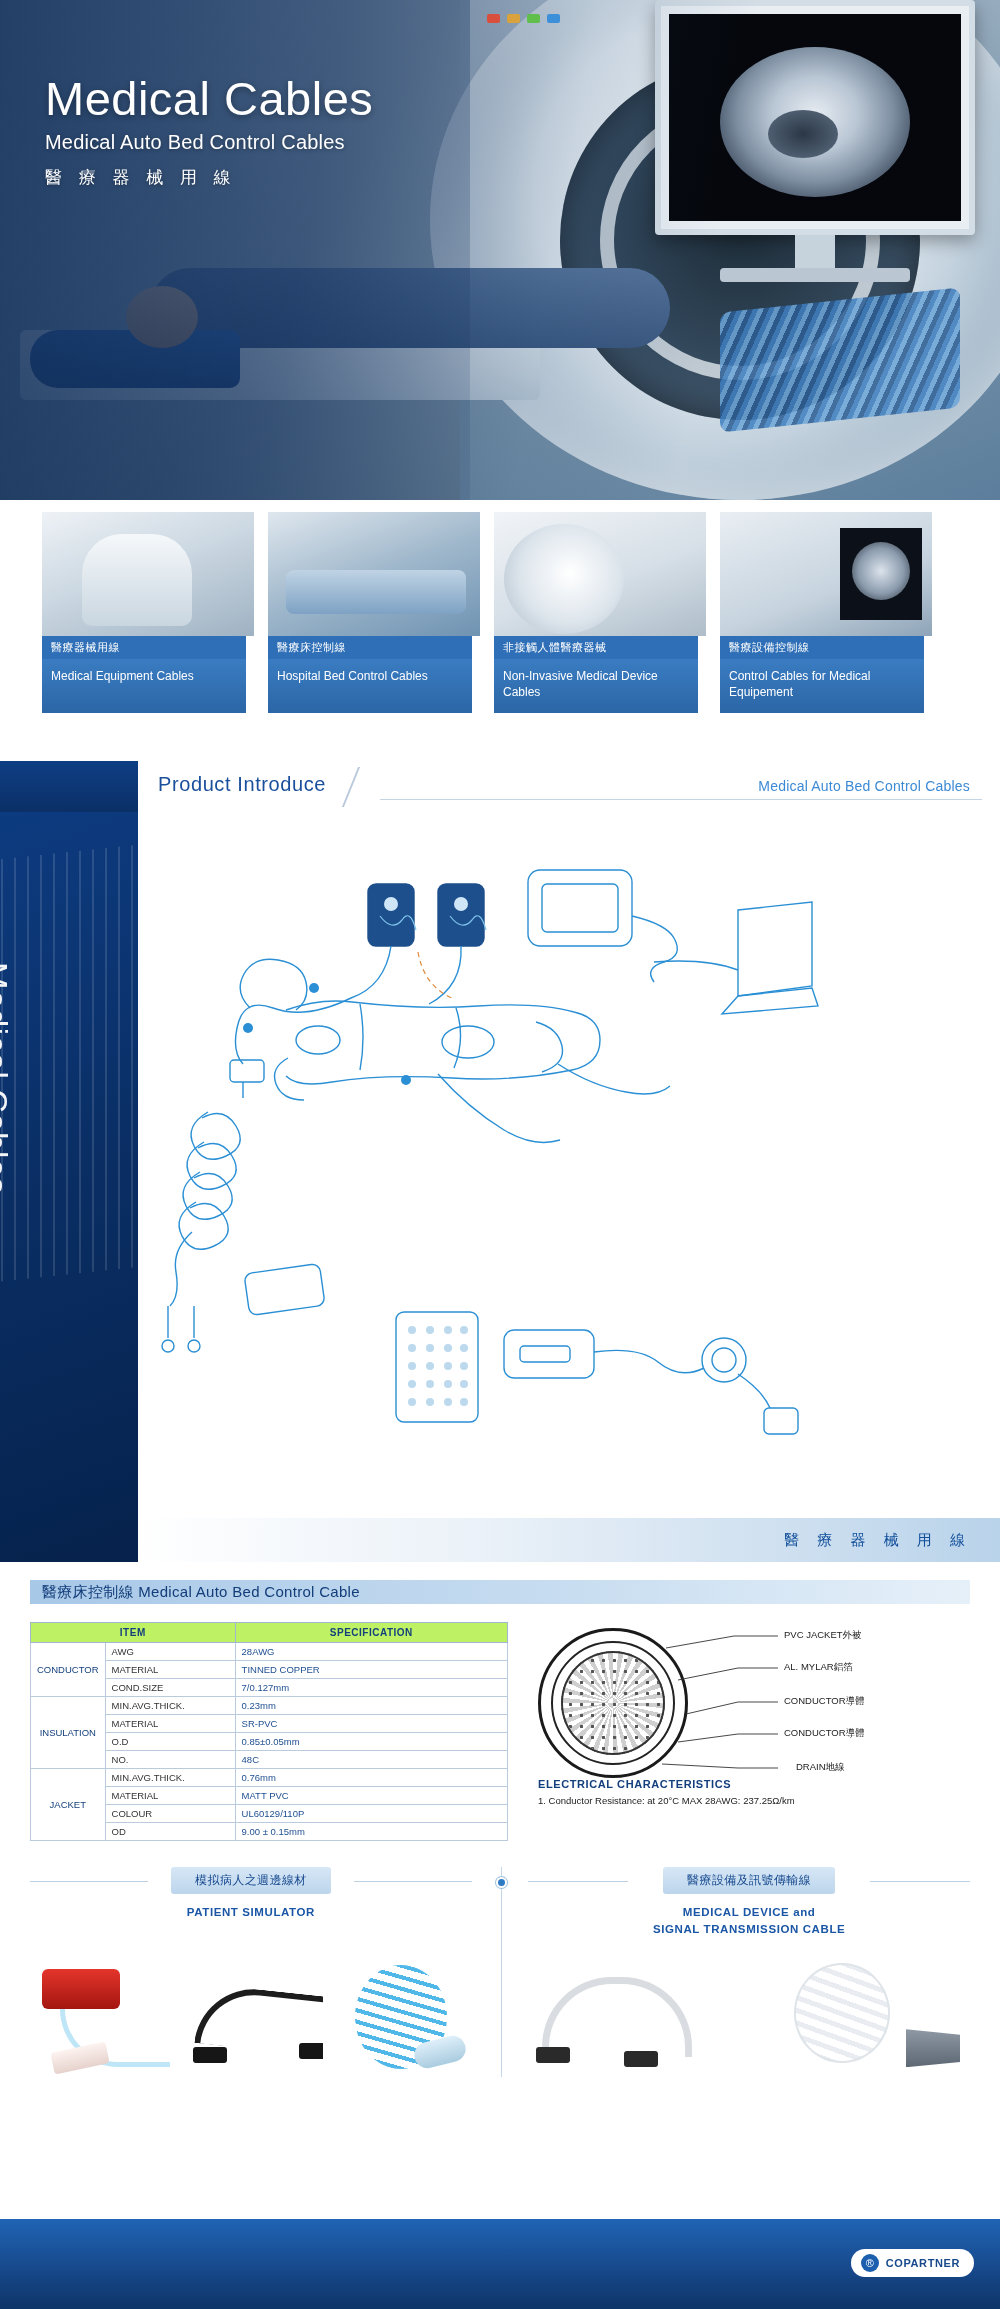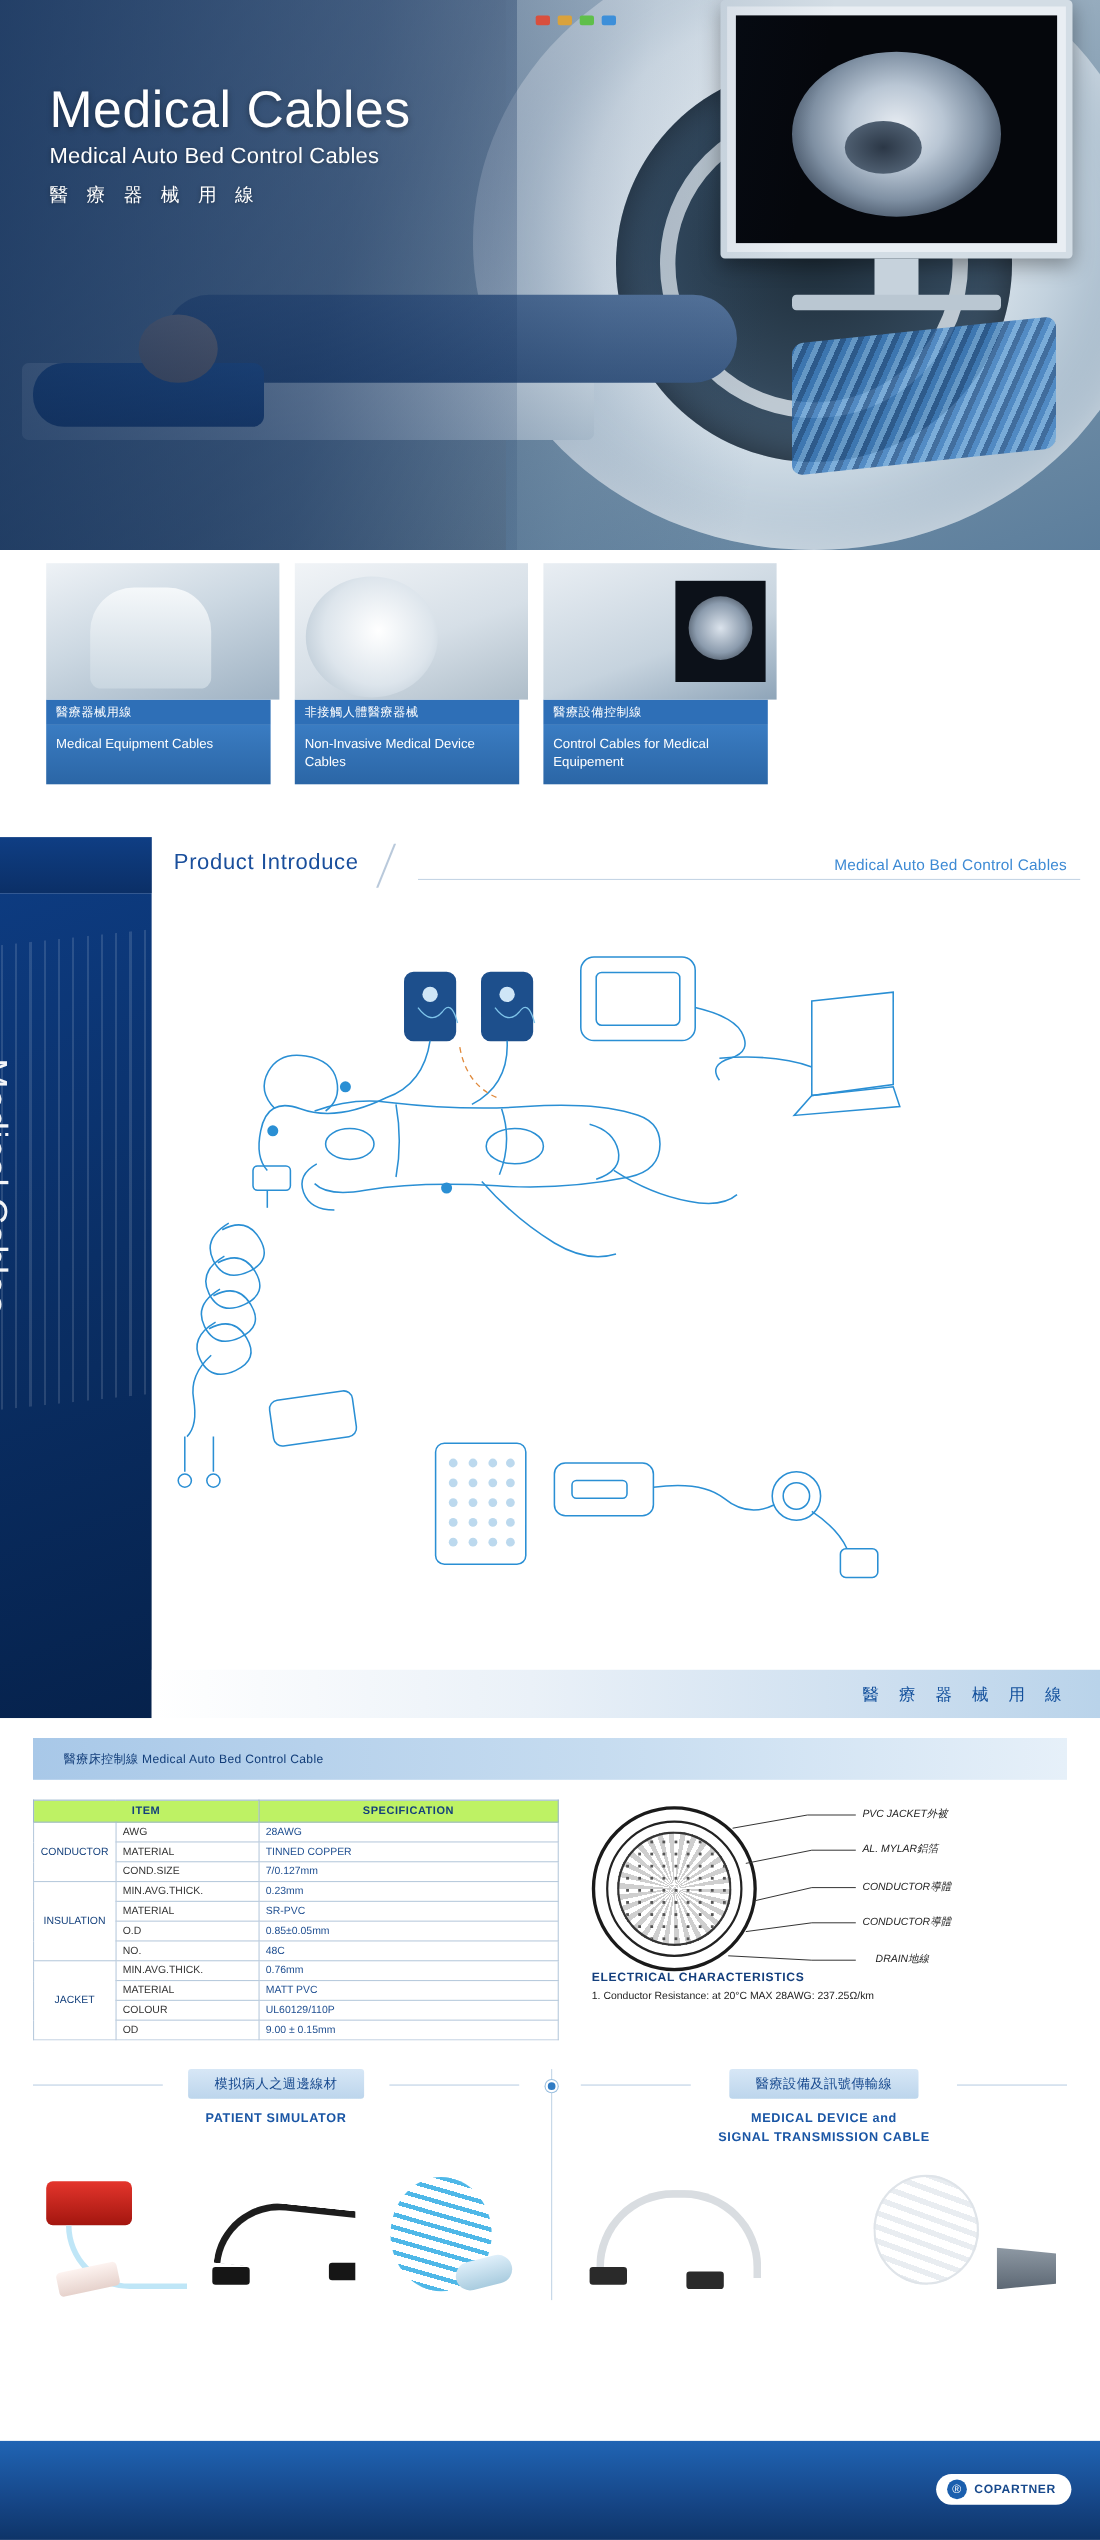--- a/index.html
+++ b/index.html
@@ -534,6 +534,11 @@
       <div class="thumb-en">Medical Equipment Cables</div>
     </div>
 
+    <div class="thumb">
+      <div class="thumb-img ti2"></div>
+      <div class="thumb-cn">醫療床控制線</div>
+      <div class="thumb-en">Hospital Bed Control Cables</div>
+    </div>
 
     <div class="thumb">
       <div class="thumb-img ti4"></div>

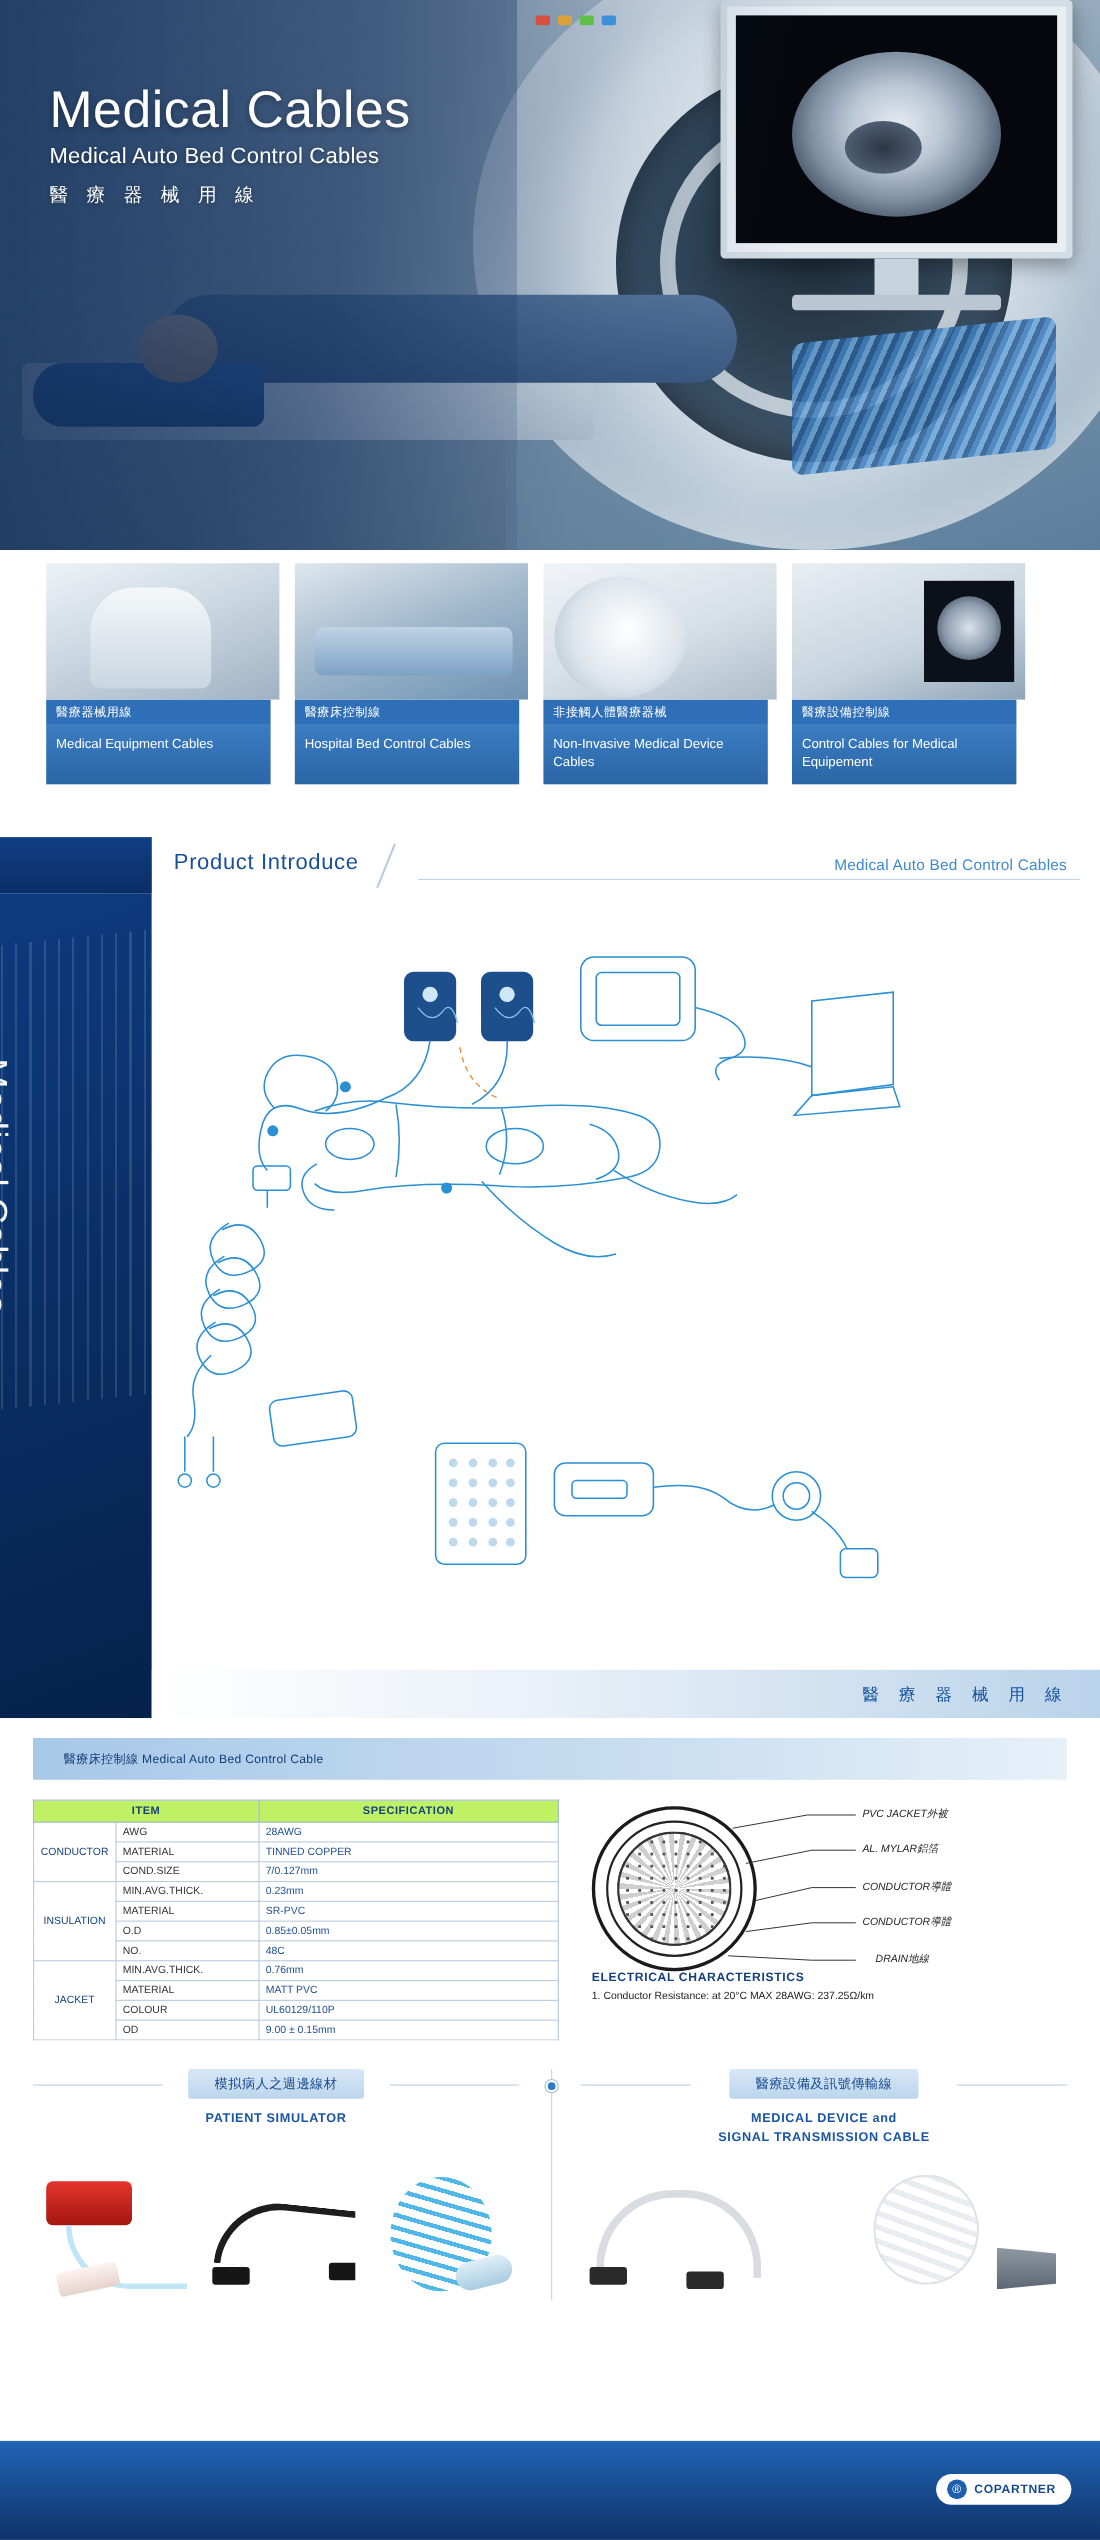--- a/index.html
+++ b/index.html
@@ -275,11 +275,11 @@
   }
   .spec-title-bar {
     margin: 0 30px;
-    height: 38px;
+    height: 24px;
     background: linear-gradient(90deg,#a8c8e8 0%, #c6dcf0 55%, #e6f0f9 100%);
     display: flex; align-items: center;
-    padding-left: 28px;
-    color: #123d79; font-size: 11px;
+    padding-left: 12px;
+    color: #123d79; font-size: 15px;
     letter-spacing: .3px;
   }
   .spec-body {

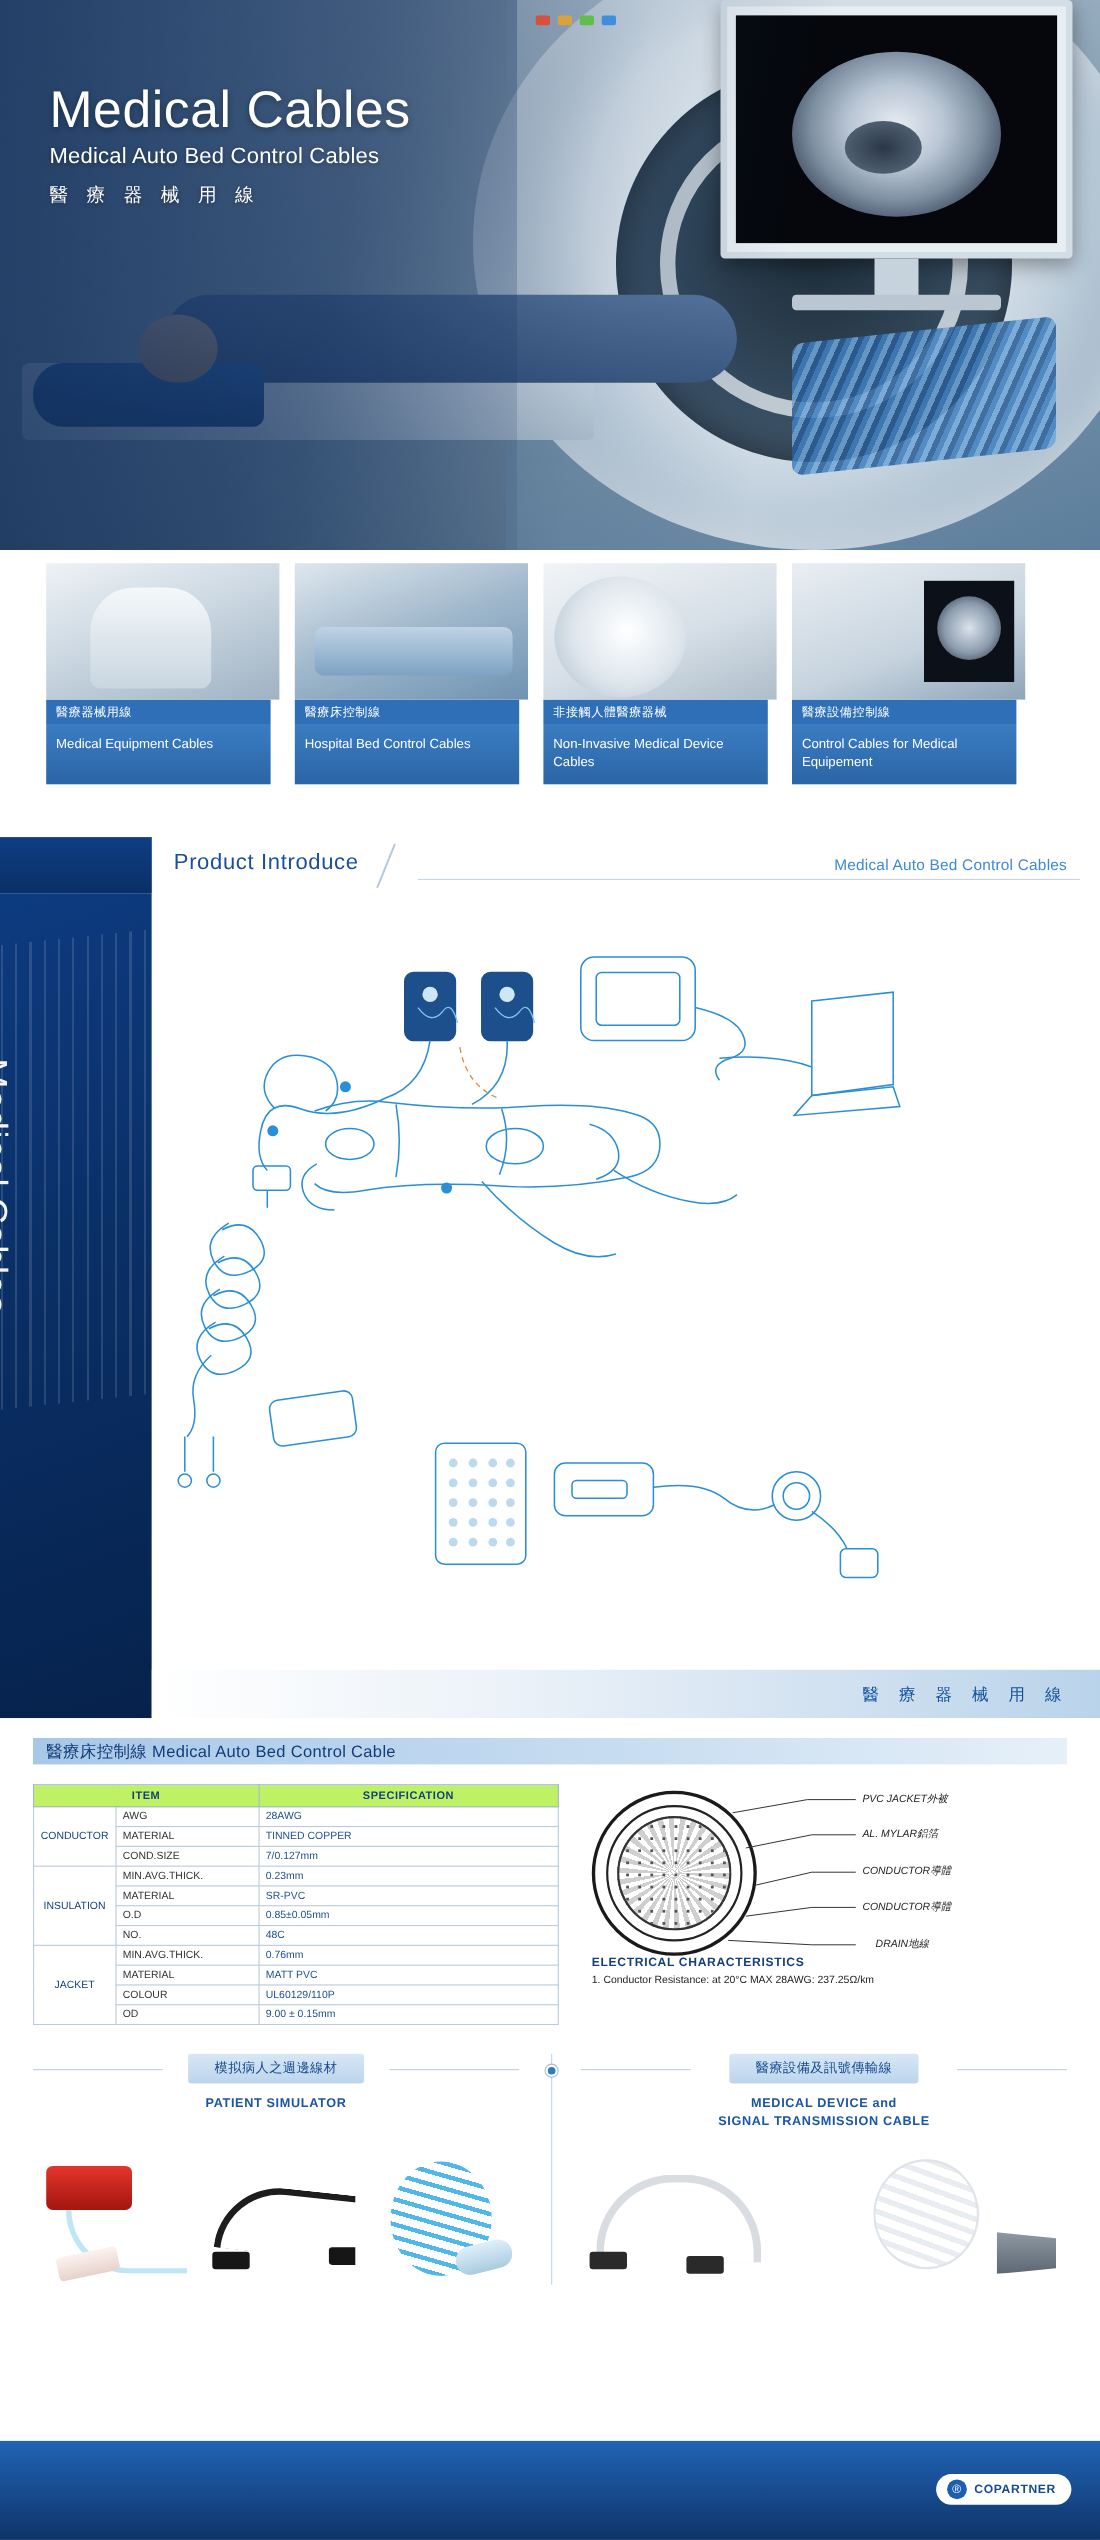--- a/index.html
+++ b/index.html
@@ -355,7 +355,6 @@
     font-size: 9.5px;
     color: #222;
     white-space: nowrap;
-    font-style: italic;
   }
   .elec {
     position: absolute; left: 0; top: 156px; width: 420px;

